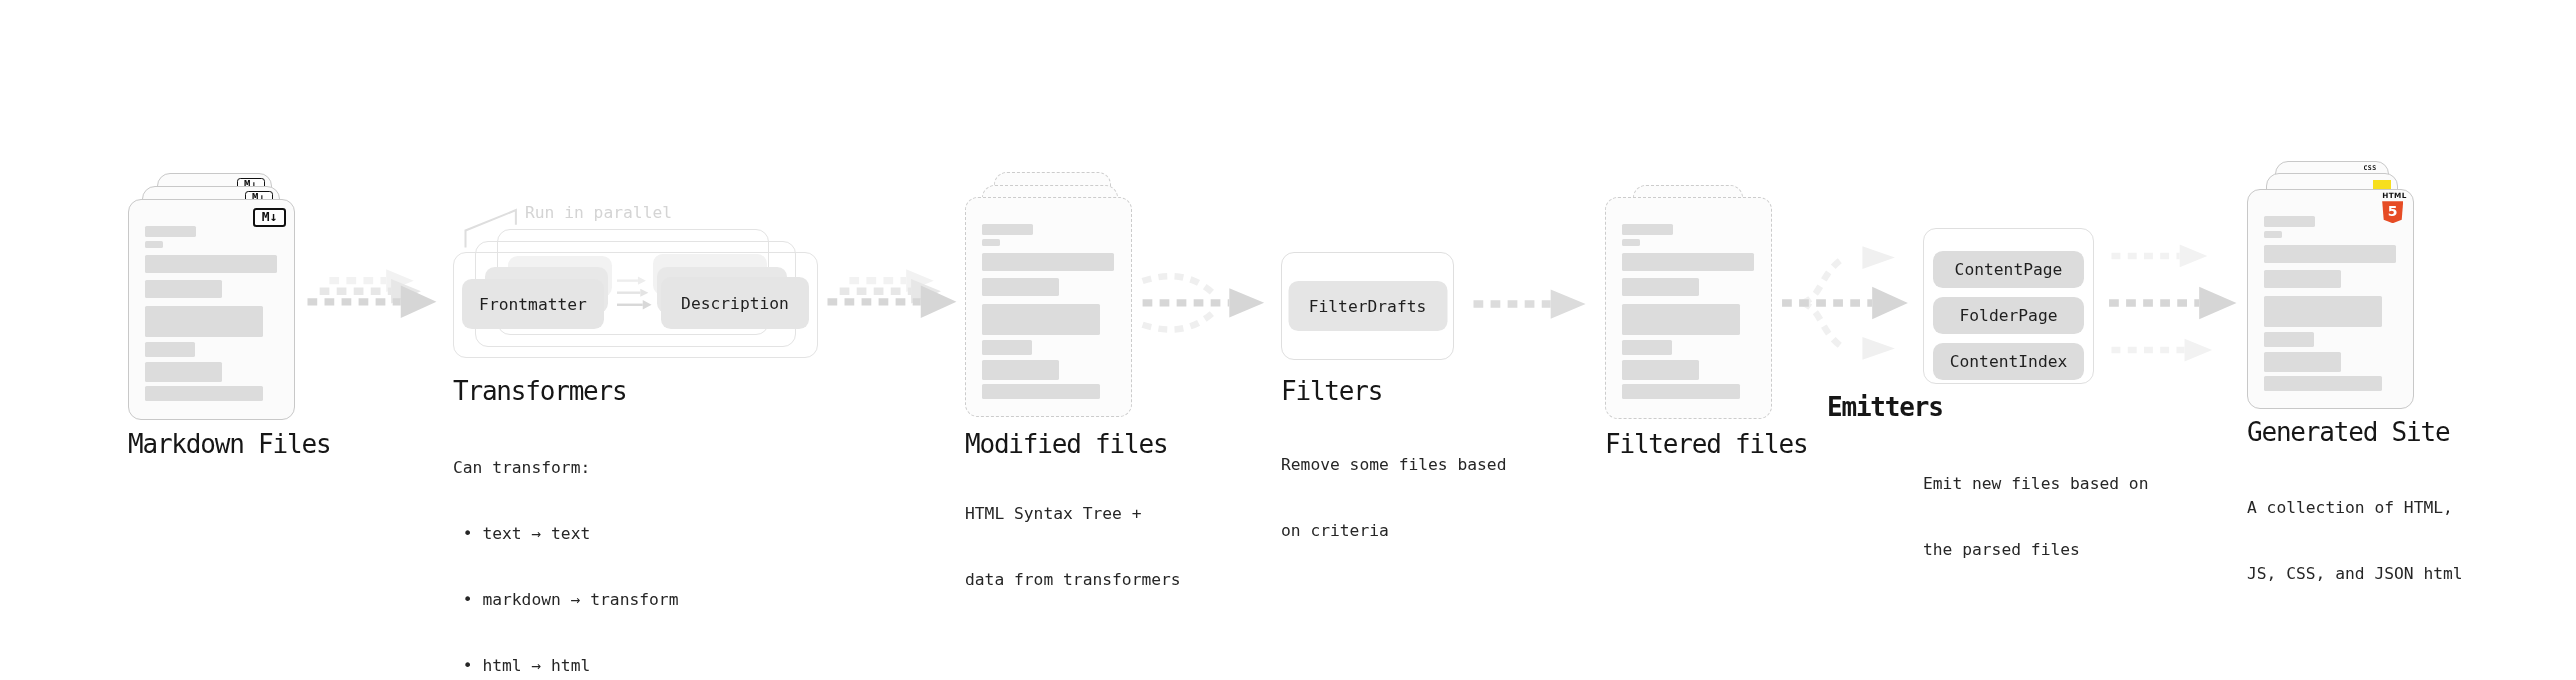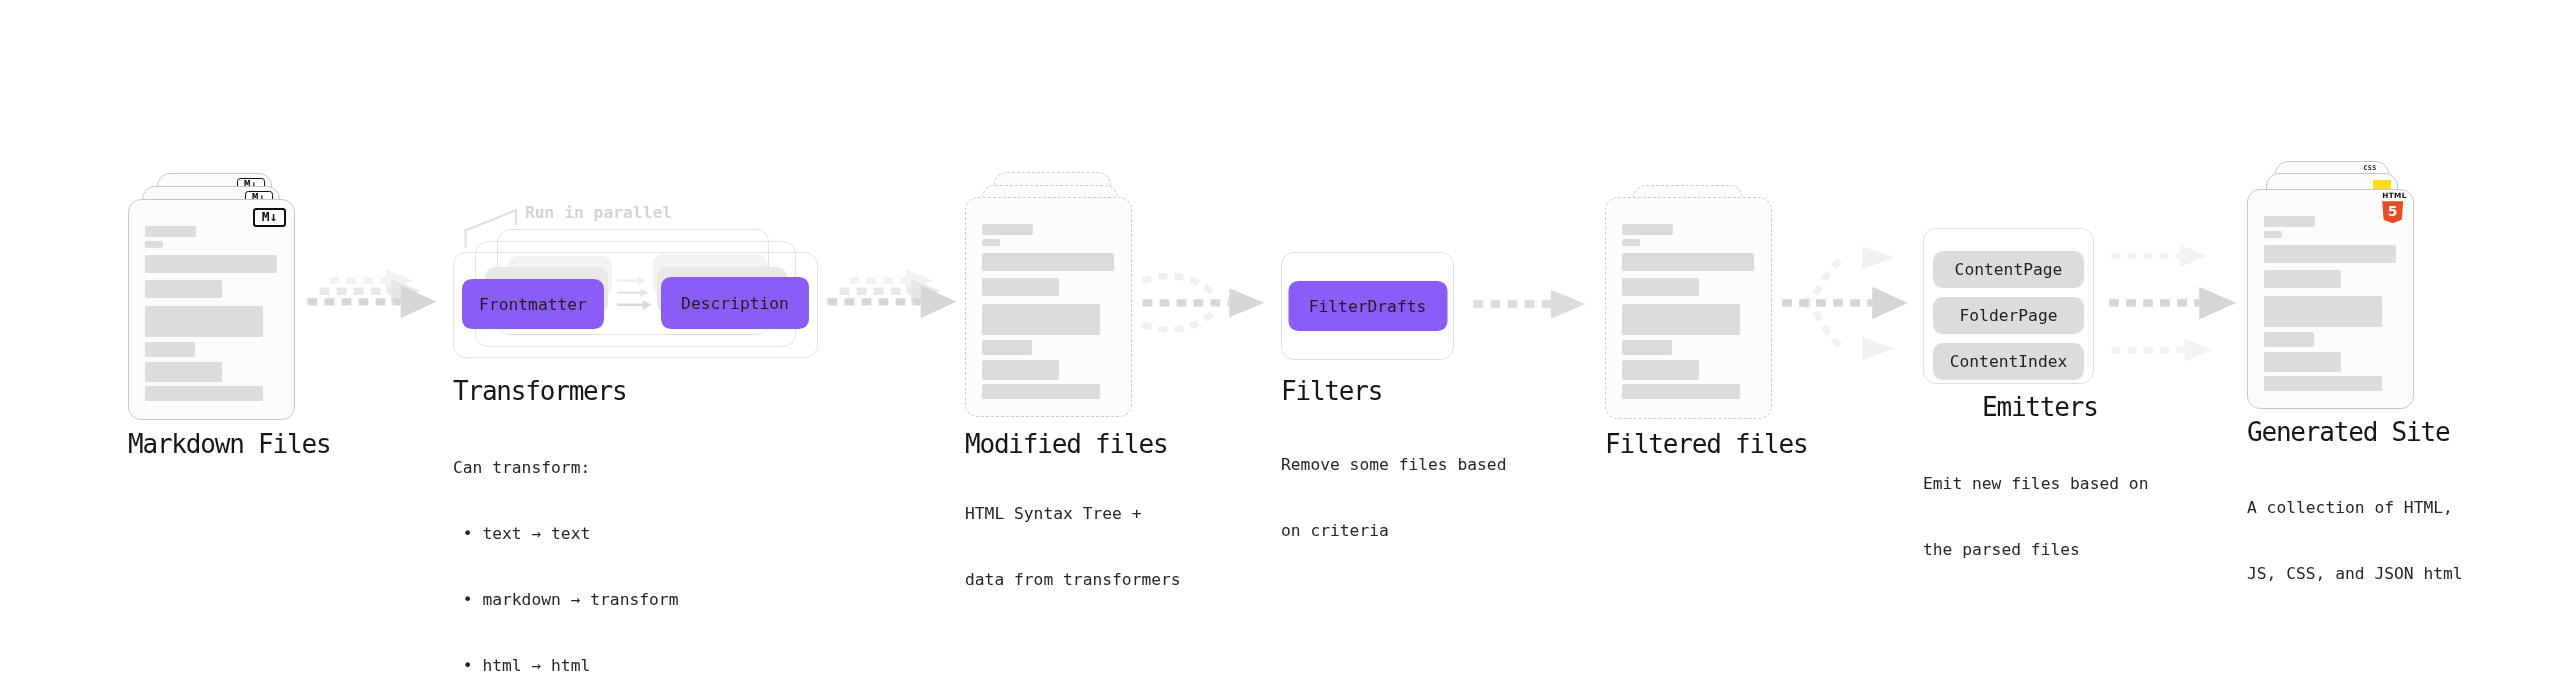--- a/index.html
+++ b/index.html
@@ -25,7 +25,7 @@
   .ghost1{background:#e8e8e8;}
   .ghost2{background:#f2f2f2;}
 
-  .note-text{position:absolute;font-size:16.3px;color:#d4d4d4;white-space:nowrap;font-weight:bold;}
+  .note-text{position:absolute;font-size:16.3px;color:#d4d4d4;white-space:nowrap;}
 
   
   .panel{position:absolute;background:#ffffff;border:1.6px solid #dfdfdf;border-radius:13px;box-sizing:border-box;}

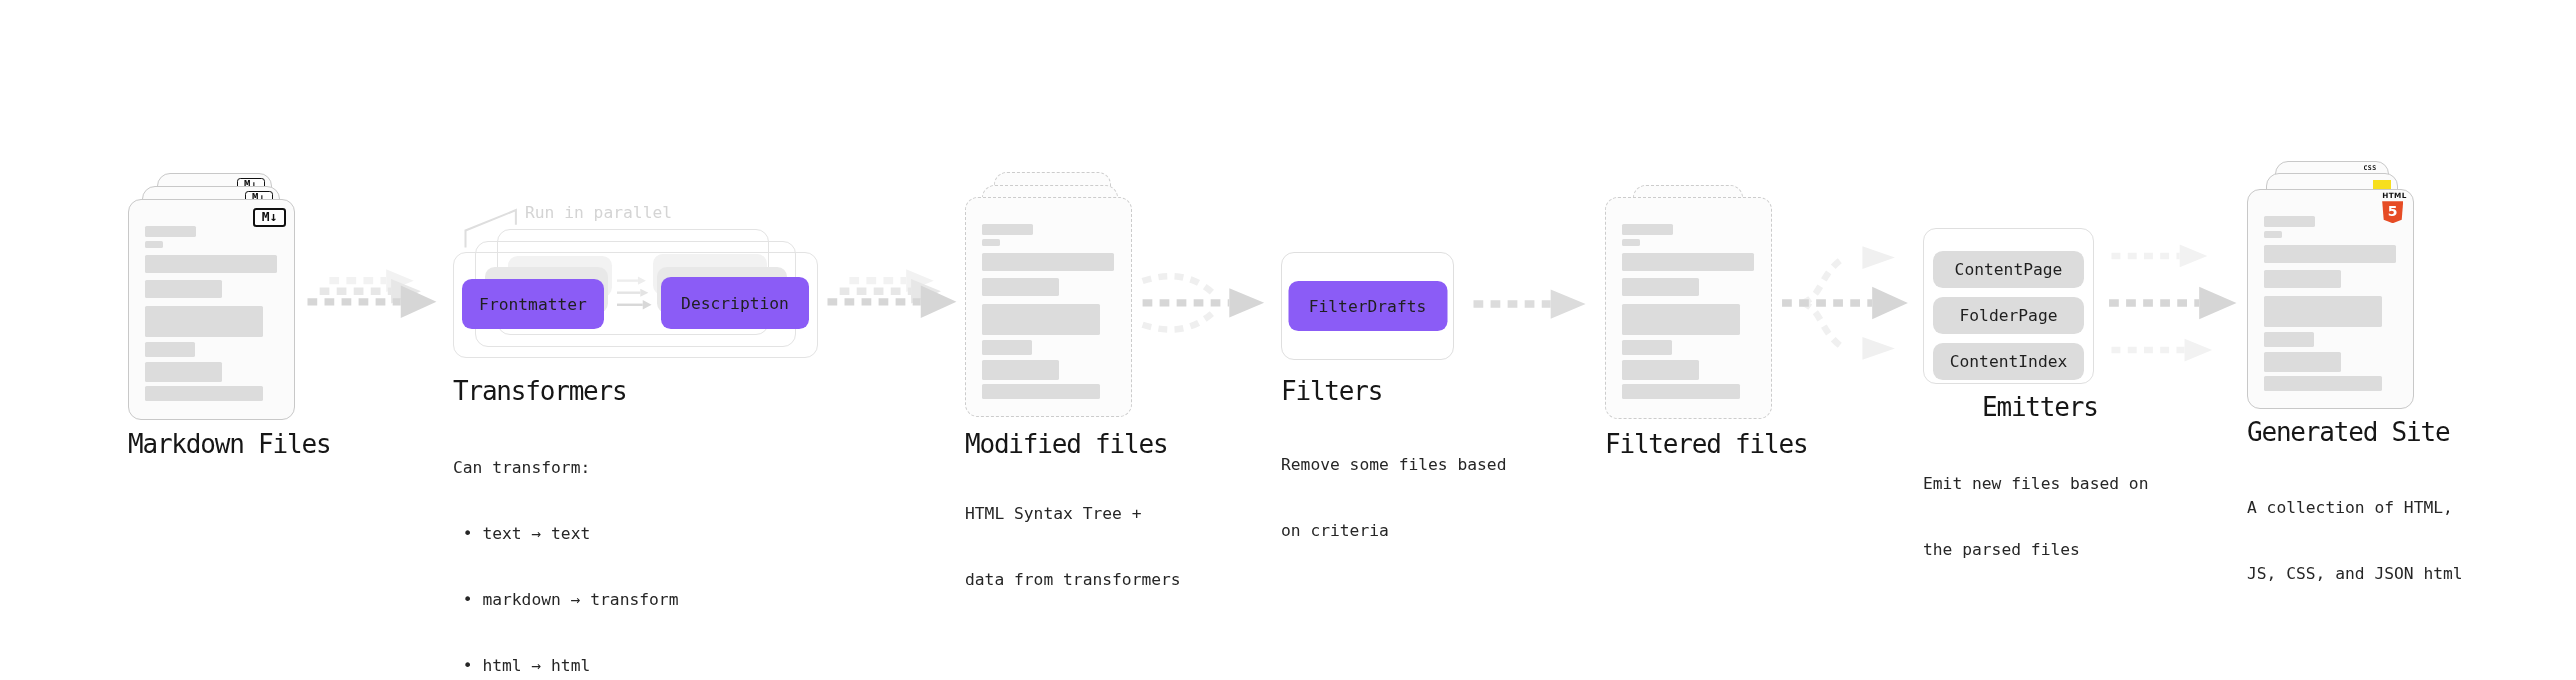--- a/index.html
+++ b/index.html
@@ -20,7 +20,7 @@
 
   
   .container-outline{position:absolute;border:1.6px solid #e3e3e3;border-radius:13px;box-sizing:border-box;background:transparent;}
-  .gray-box{position:absolute;background:#8b5cf6;border-radius:9.8px;display:flex;align-items:center;justify-content:center;
+  .gray-box{position:absolute;background:#e5e5e5;border-radius:9.8px;display:flex;align-items:center;justify-content:center;
             font-size:16.3px;color:#1f1f1f;box-sizing:border-box;}
   .ghost1{background:#e8e8e8;}
   .ghost2{background:#f2f2f2;}

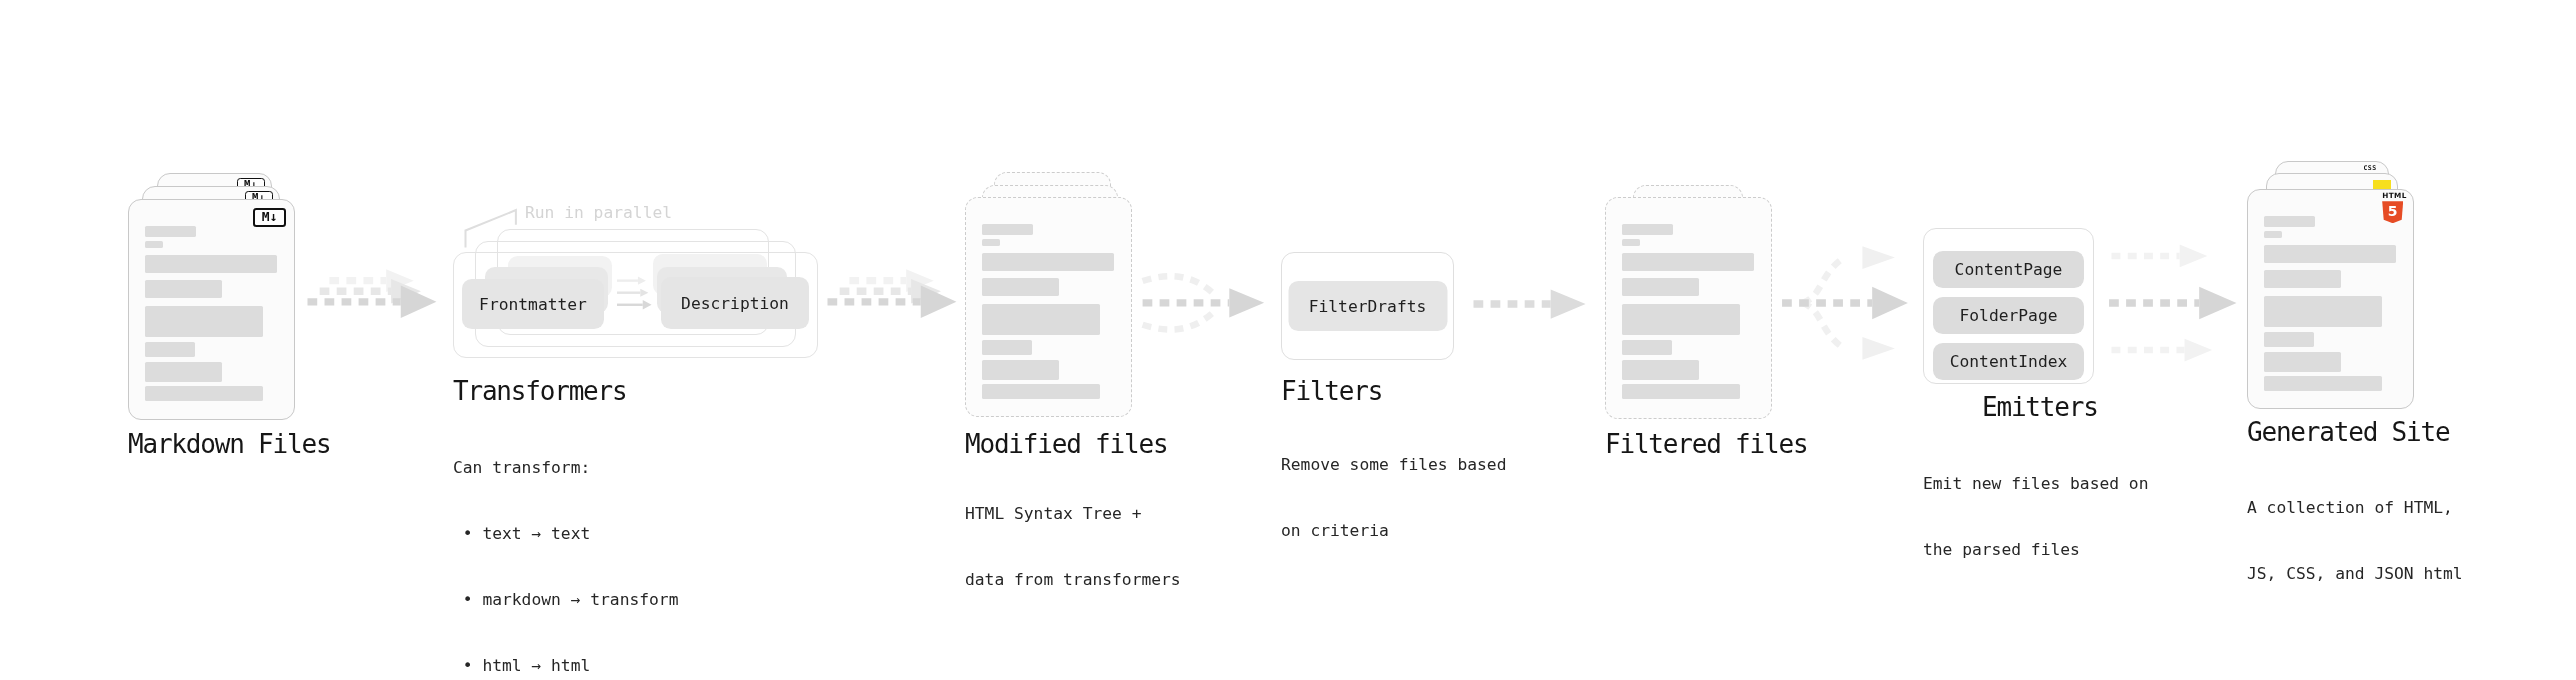--- a/index.html
+++ b/index.html
@@ -213,7 +213,7 @@
         <div class="emitter-box">ContentIndex</div>
       </div>
     </div>
-    <div class="node-title" style="left:1982px;top:392px;">Emitters</div>
+    <div class="node-title" style="left:1827px;top:392px;font-weight:bold;">Emitters</div>
     <div class="node-desc" style="left:1923px;top:429px;">
       <div>Emit new files based on</div>
       <div>the parsed files</div>

